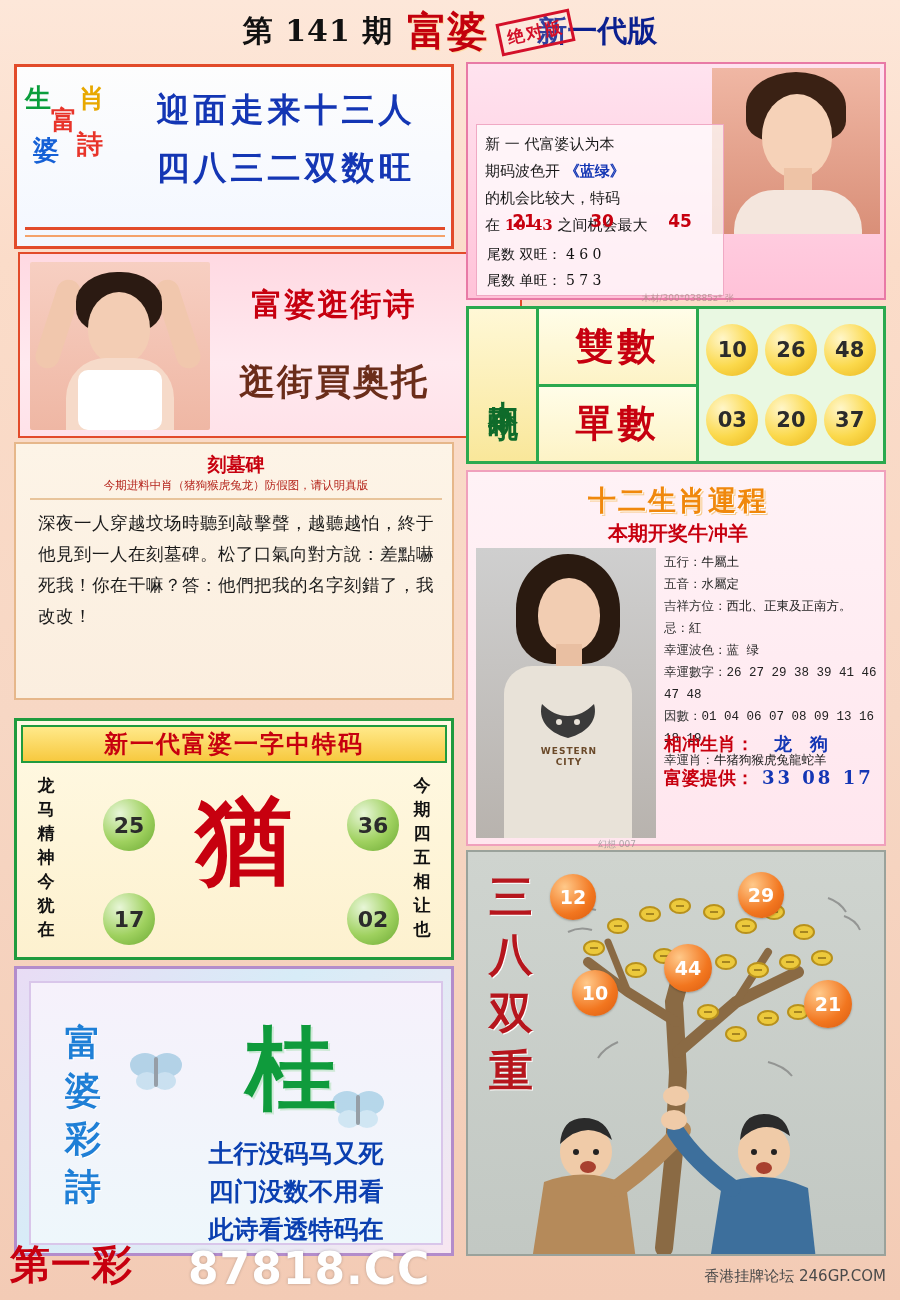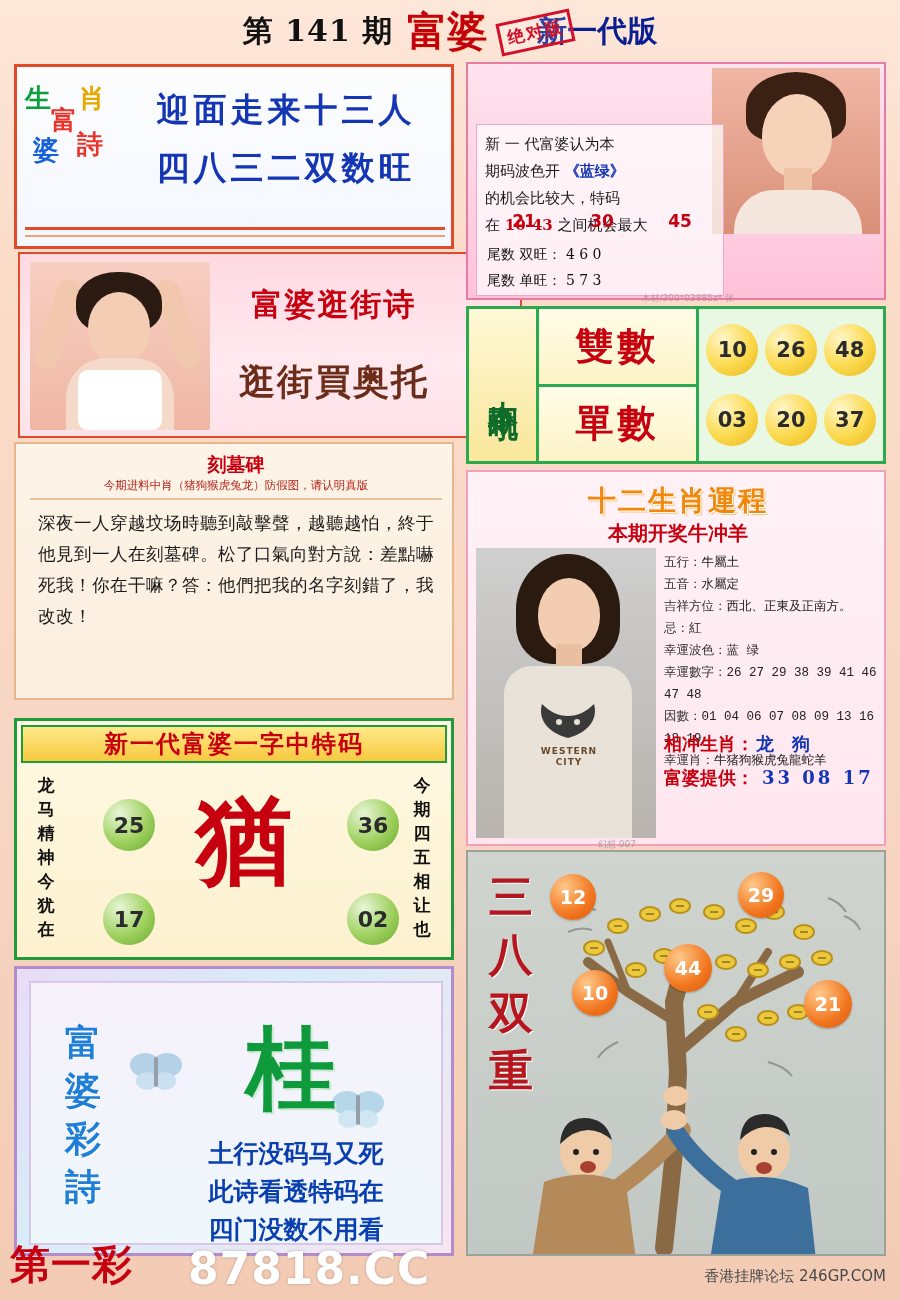--- a/index.html
+++ b/index.html
@@ -297,7 +297,7 @@
     position:absolute; left:196px; top:260px; width:218px;
     font-family:"DejaVu Serif", serif; font-size:18px; font-weight:bold; color:#c7000f;
   }
-  .sx-clash .b { color:#1436b4; margin-left:2px; }
+  .sx-clash .b { color:#1436b4; margin-left:20px; }
   .sx-offer {
     position:absolute; left:196px; top:294px; width:218px;
     font-family:"DejaVu Serif", serif; font-size:18px; font-weight:bold; color:#c7000f;

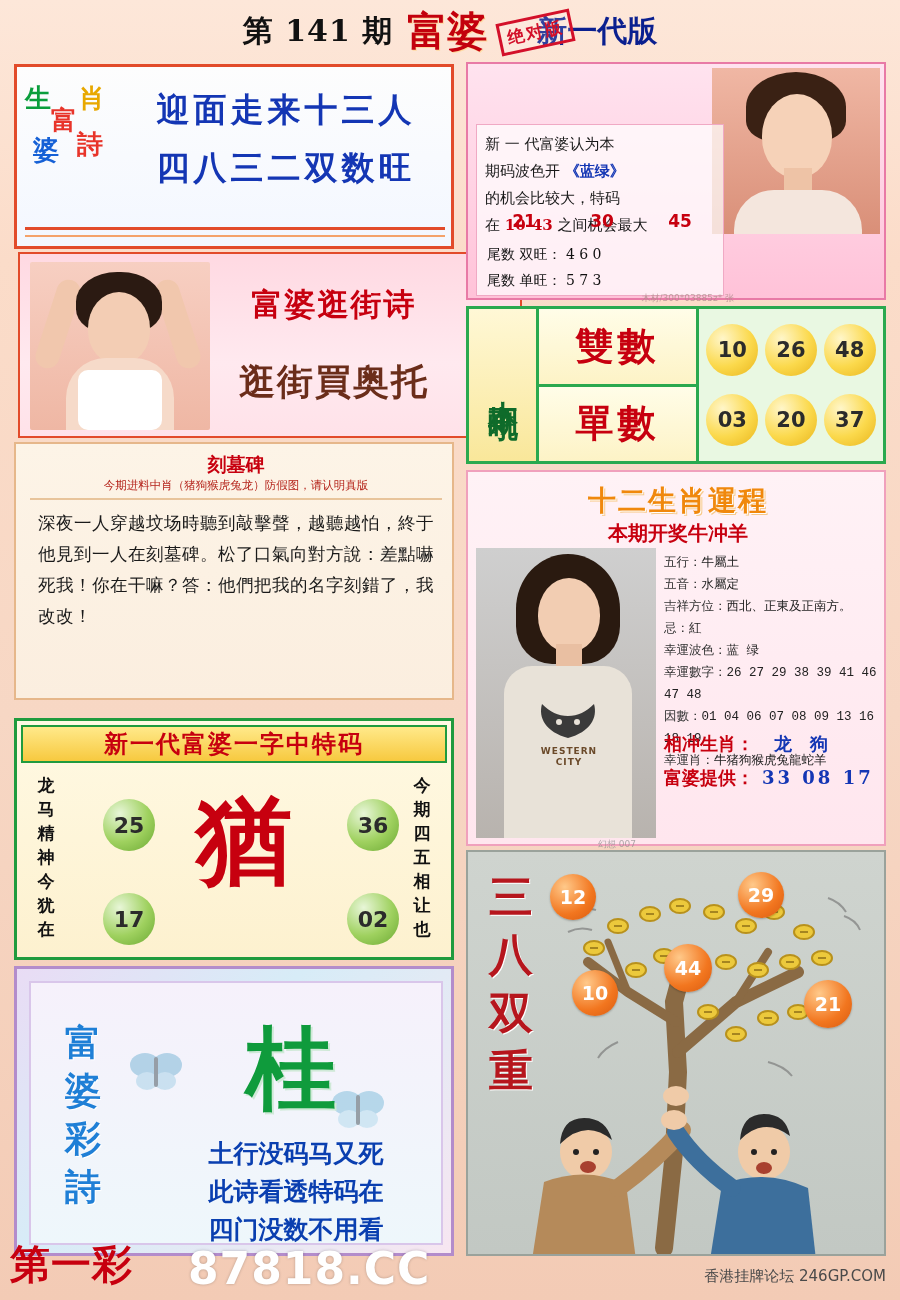--- a/index.html
+++ b/index.html
@@ -434,8 +434,8 @@
       <div class="cs-big">桂</div>
       <div class="cs-lines">
         <div>土行没码马又死</div>
+        <div>四门没数不用看</div>
         <div>此诗看透特码在</div>
-        <div>四门没数不用看</div>
       </div>
     </div>
   </div>

